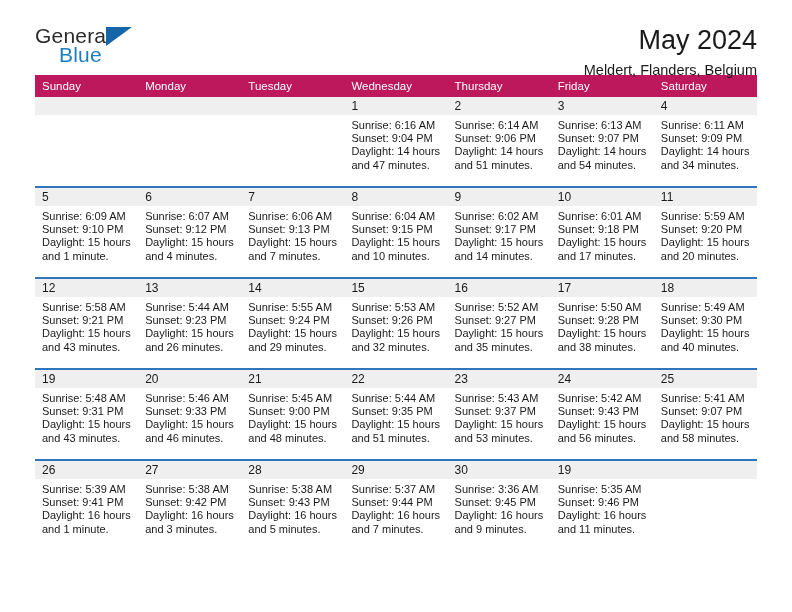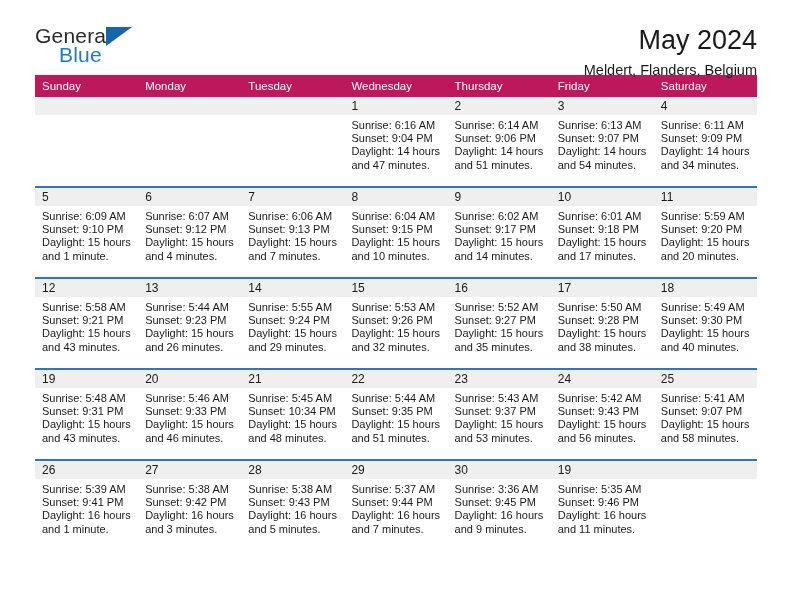--- a/index.html
+++ b/index.html
@@ -397,7 +397,7 @@
           <div class="daynum-band">21</div>
           <div class="cell-body">
             <div>Sunrise: 5:45 AM</div>
-            <div>Sunset: 10:34 PM</div>
+            <div>Sunset: 9:00 PM</div>
             <div>Daylight: 15 hours</div>
             <div>and 48 minutes.</div>
           </div>

